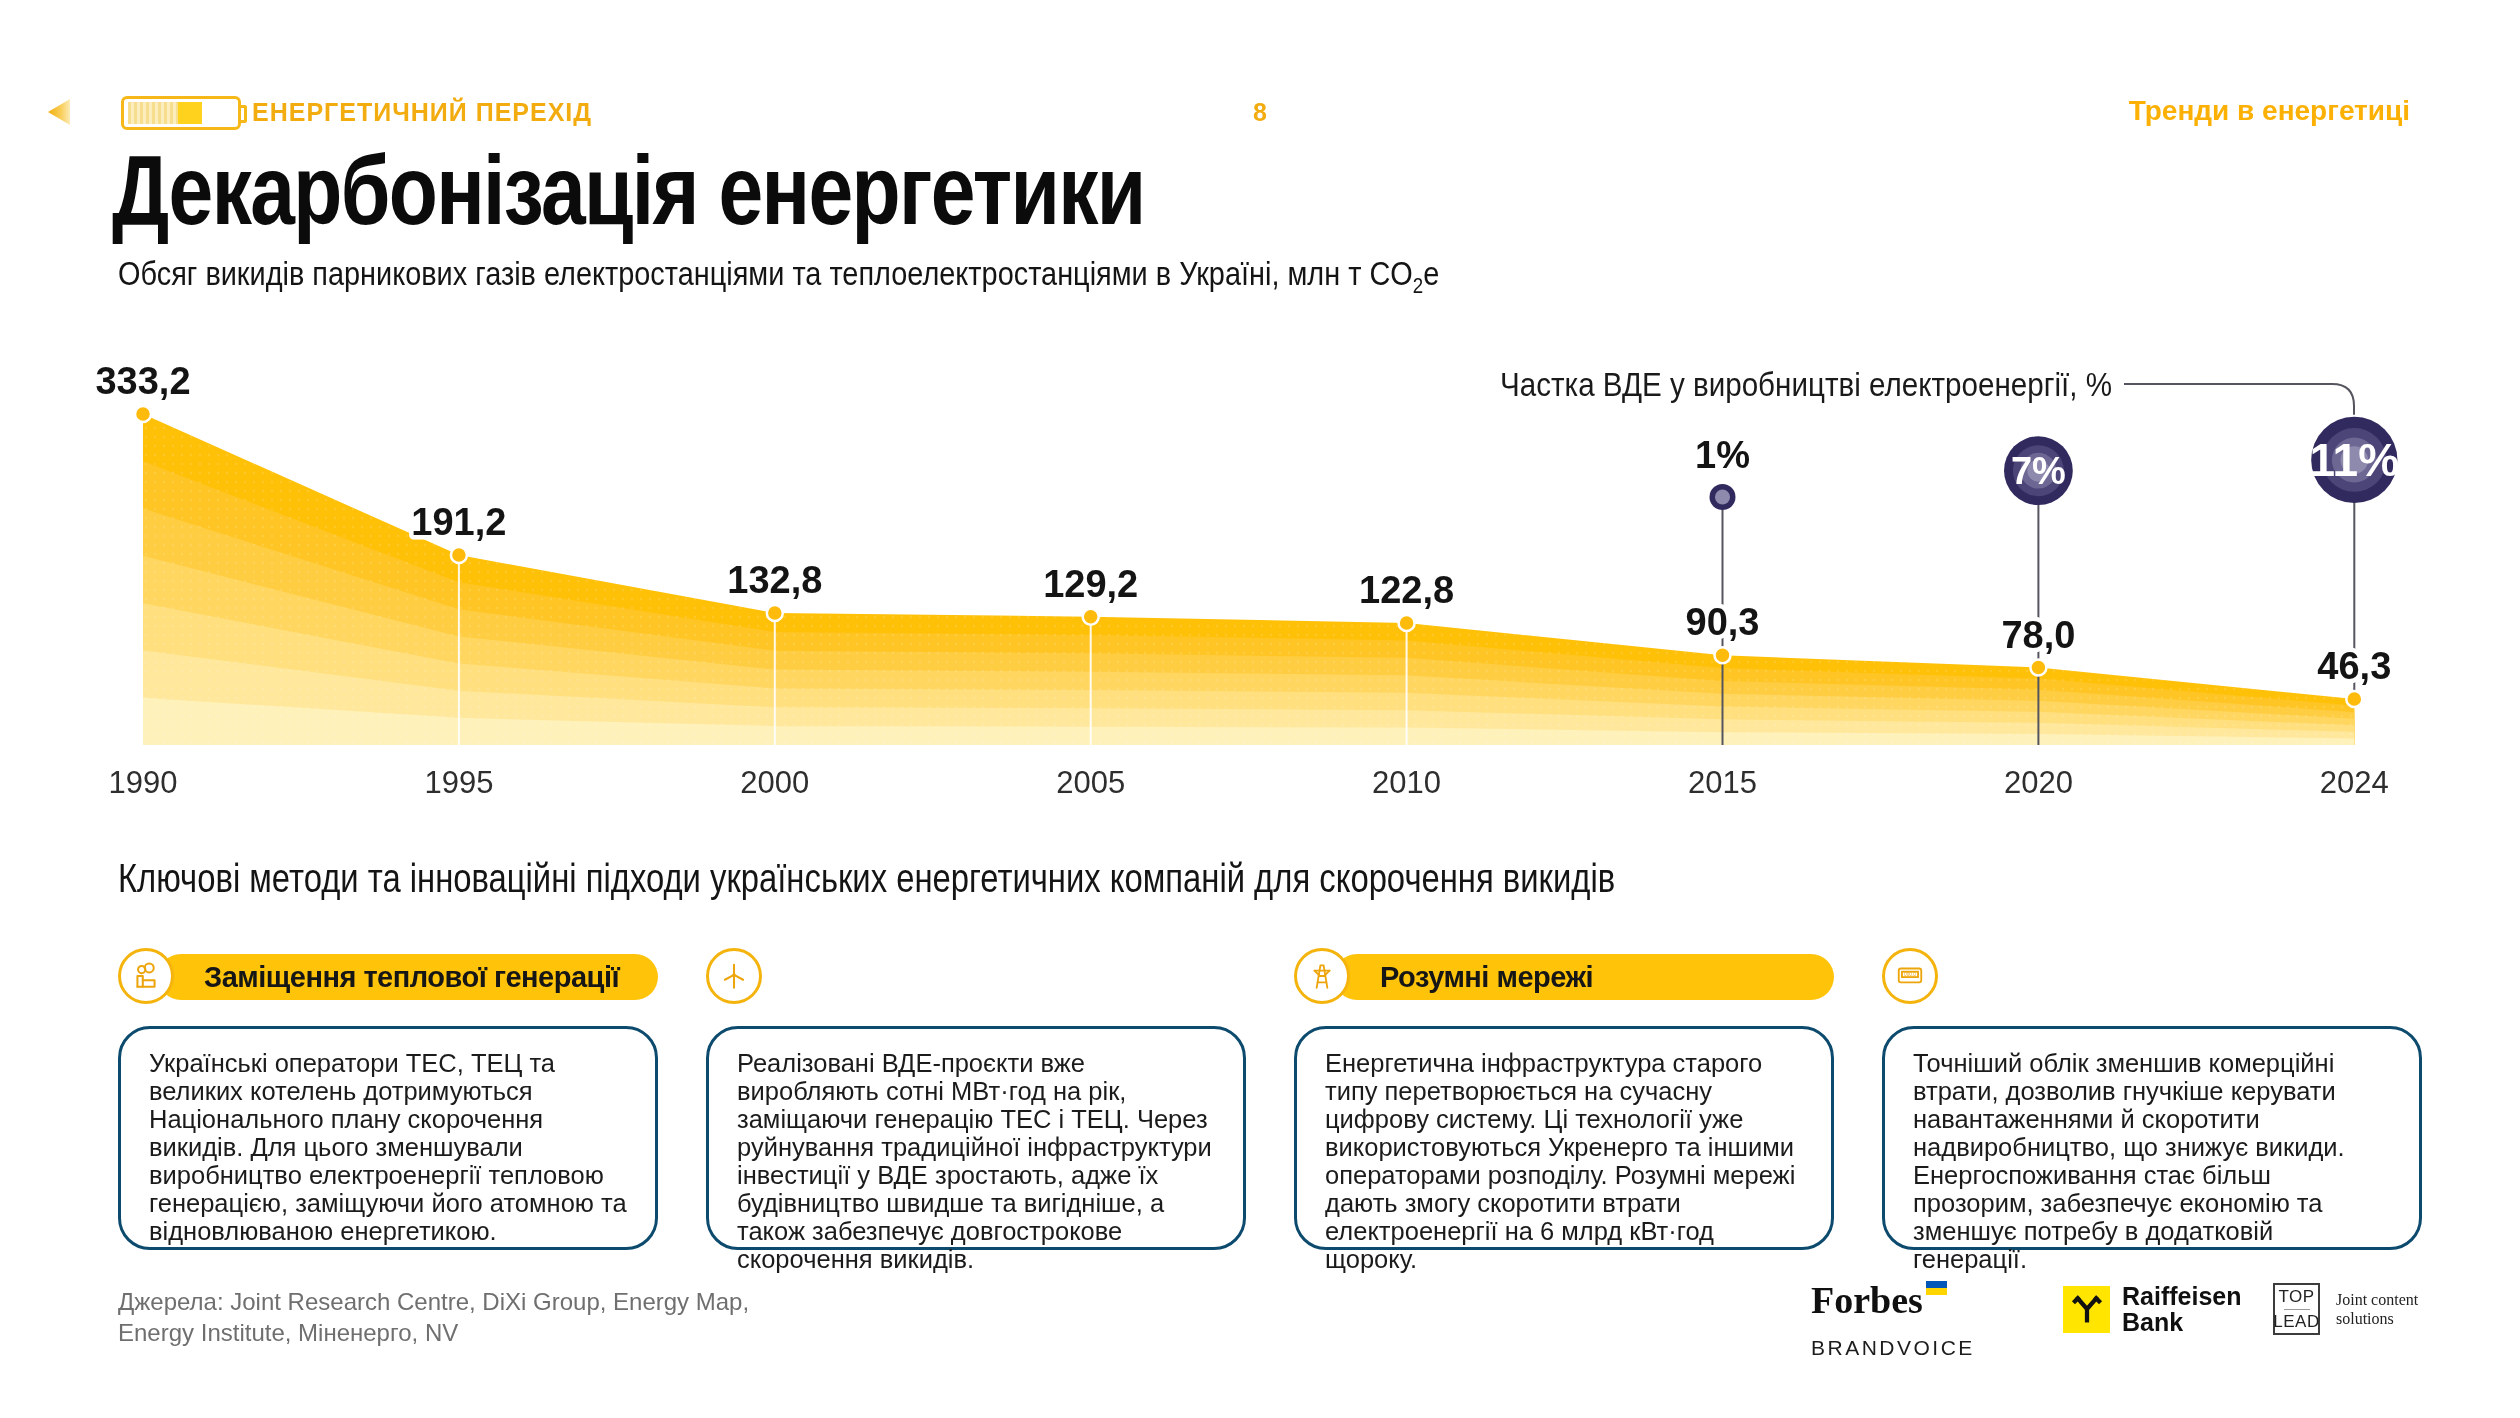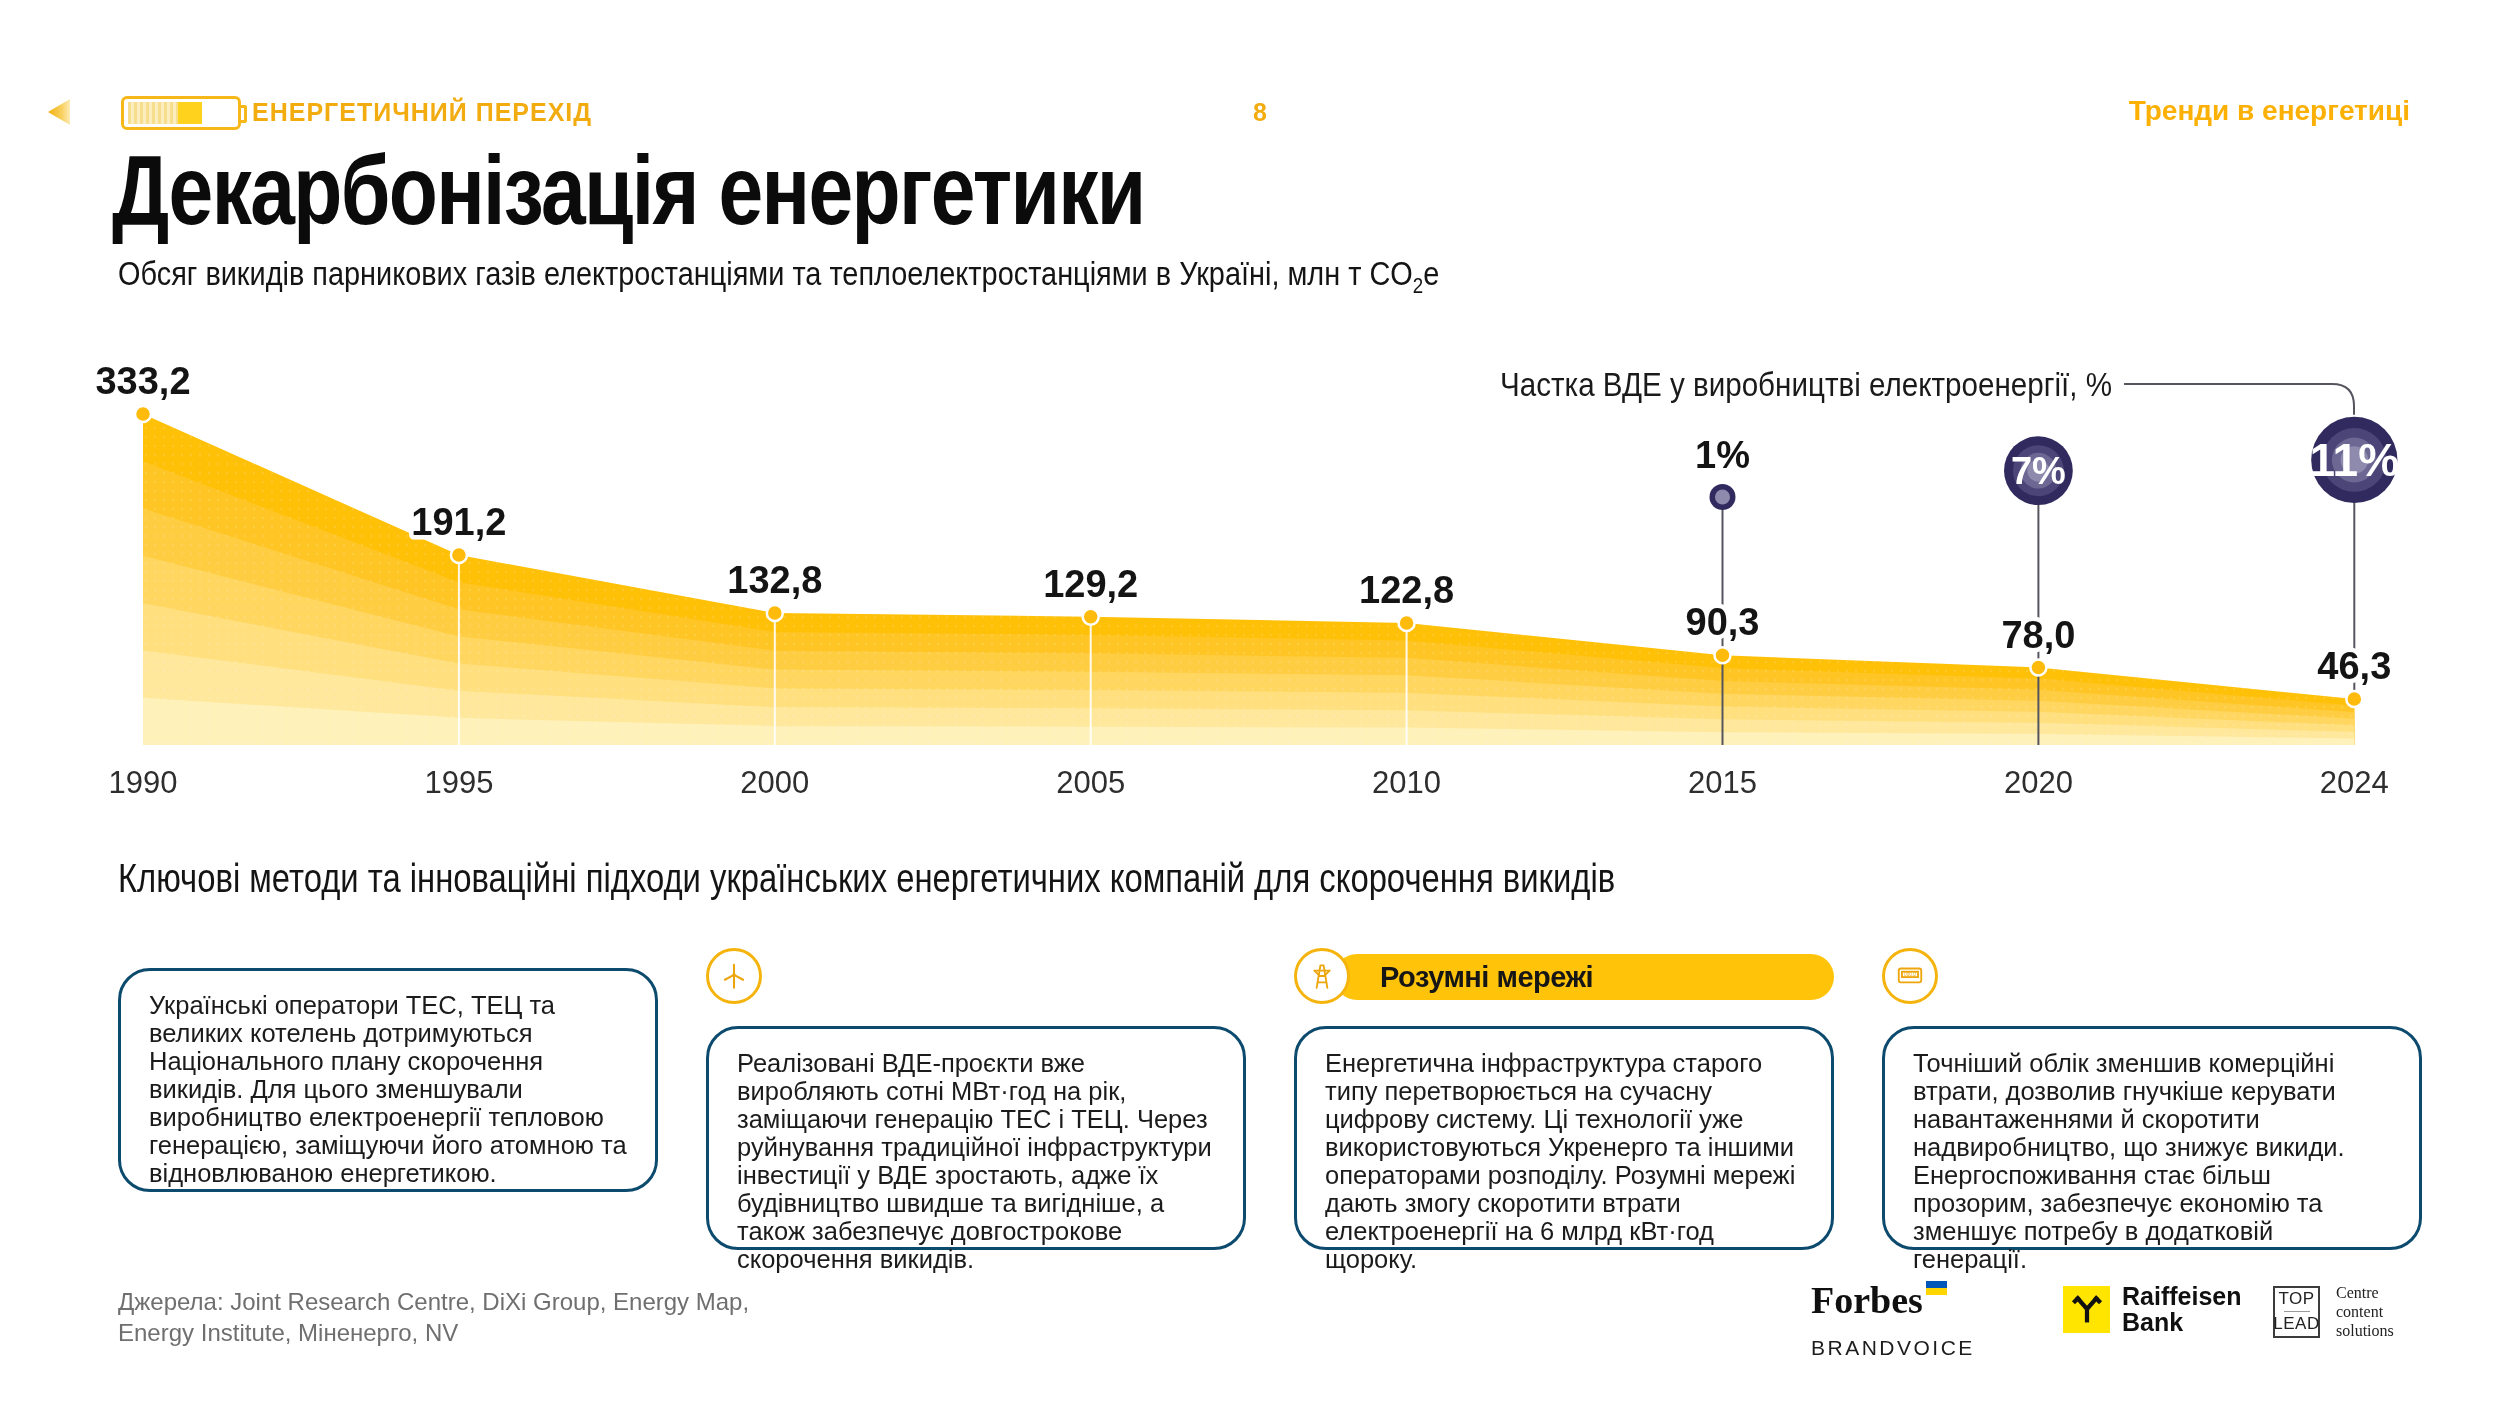--- a/index.html
+++ b/index.html
@@ -169,6 +169,17 @@
 <div class="abs cards">
 
   <div class="card">
+    <div class="pillrow">
+      <div class="icirc">
+        <svg width="30" height="30" viewBox="0 0 28 28" fill="none" stroke="#EDA50C" stroke-width="1.9" stroke-linecap="round" stroke-linejoin="round">
+          <circle cx="10" cy="8" r="3.4"></circle>
+            <circle cx="17" cy="6.5" r="4.2"></circle>
+          <path d="M6 24 V14 h5 v10"></path>
+            <path d="M11 18 h11 v6 H6"></path>
+        </svg>
+      </div>
+      <div class="pill">Заміщення теплової генерації</div>
+    </div>
     <div class="cbody">Українські оператори ТЕС, ТЕЦ та великих котелень дотримуються Національного плану скорочення викидів. Для цього зменшували виробництво електроенергії тепловою генерацією, заміщуючи його атомною та відновлюваною енергетикою.</div>
   </div>
 

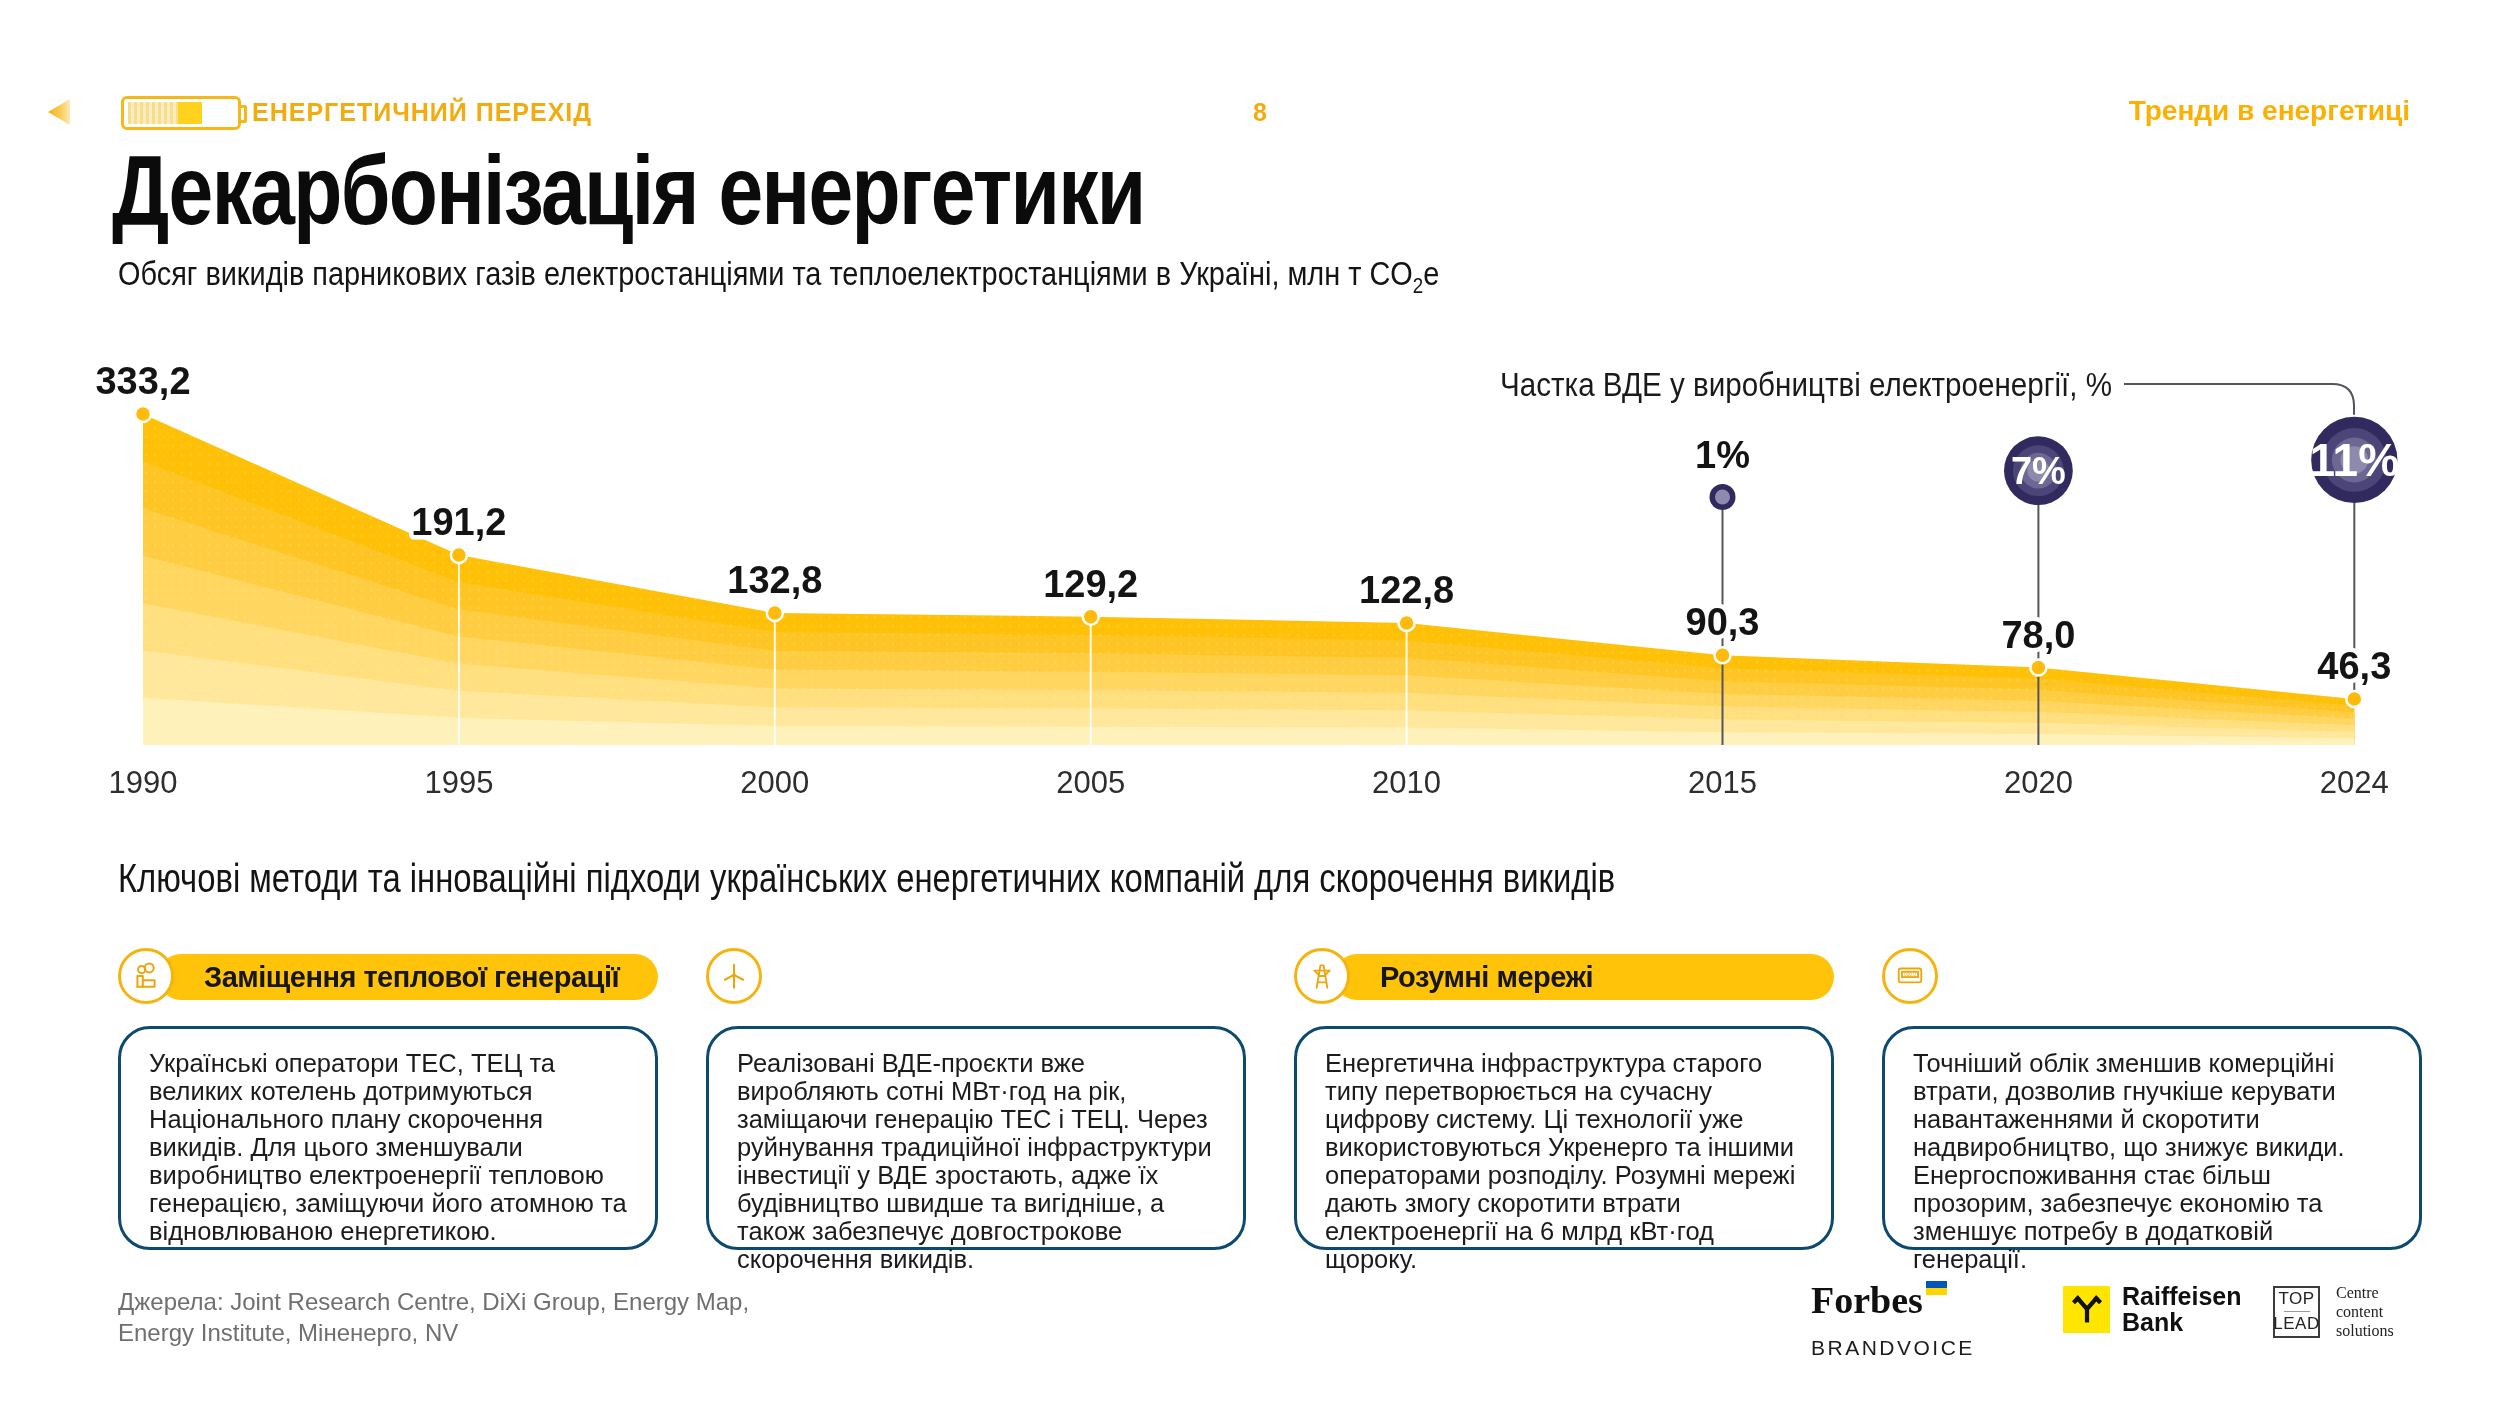--- a/index.html
+++ b/index.html
@@ -258,7 +258,7 @@
     <div class="dv"></div>
     <div>LEAD</div>
   </div>
-  <div class="tl-cap">Centre content solutions</div>
+  <div class="tl-cap">Joint content solutions</div>
 </div>
 
 </body></html>

